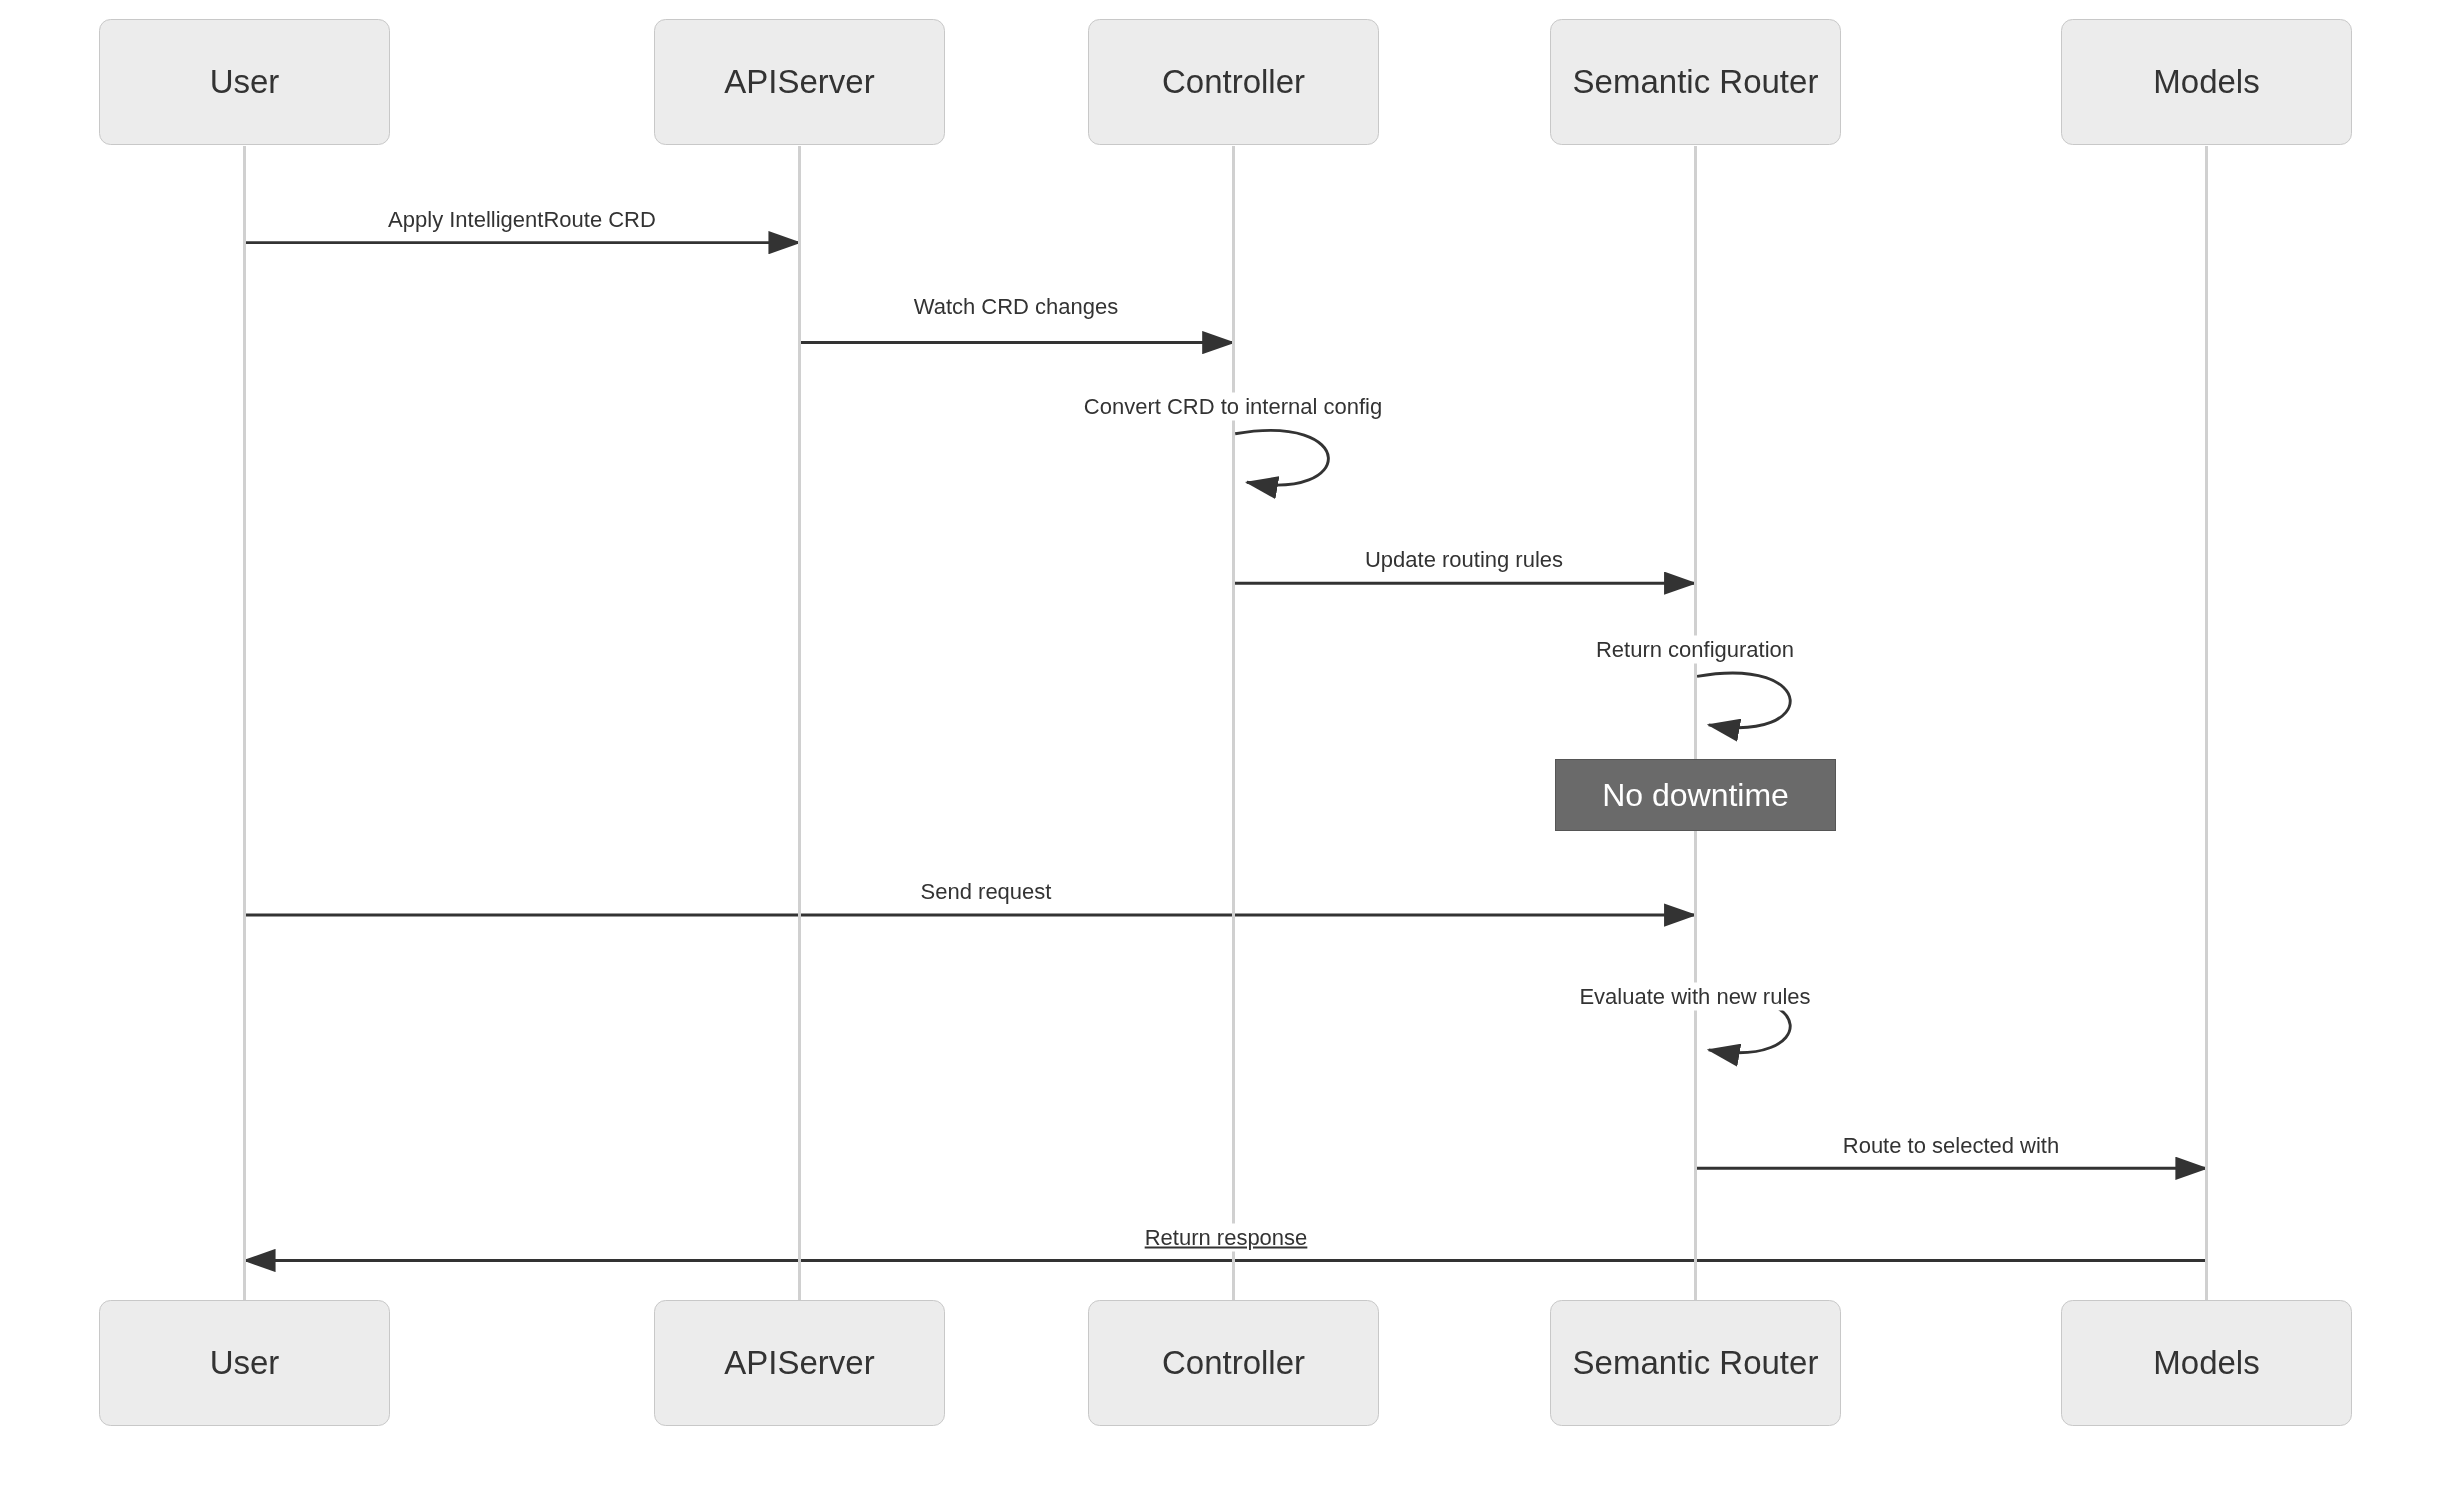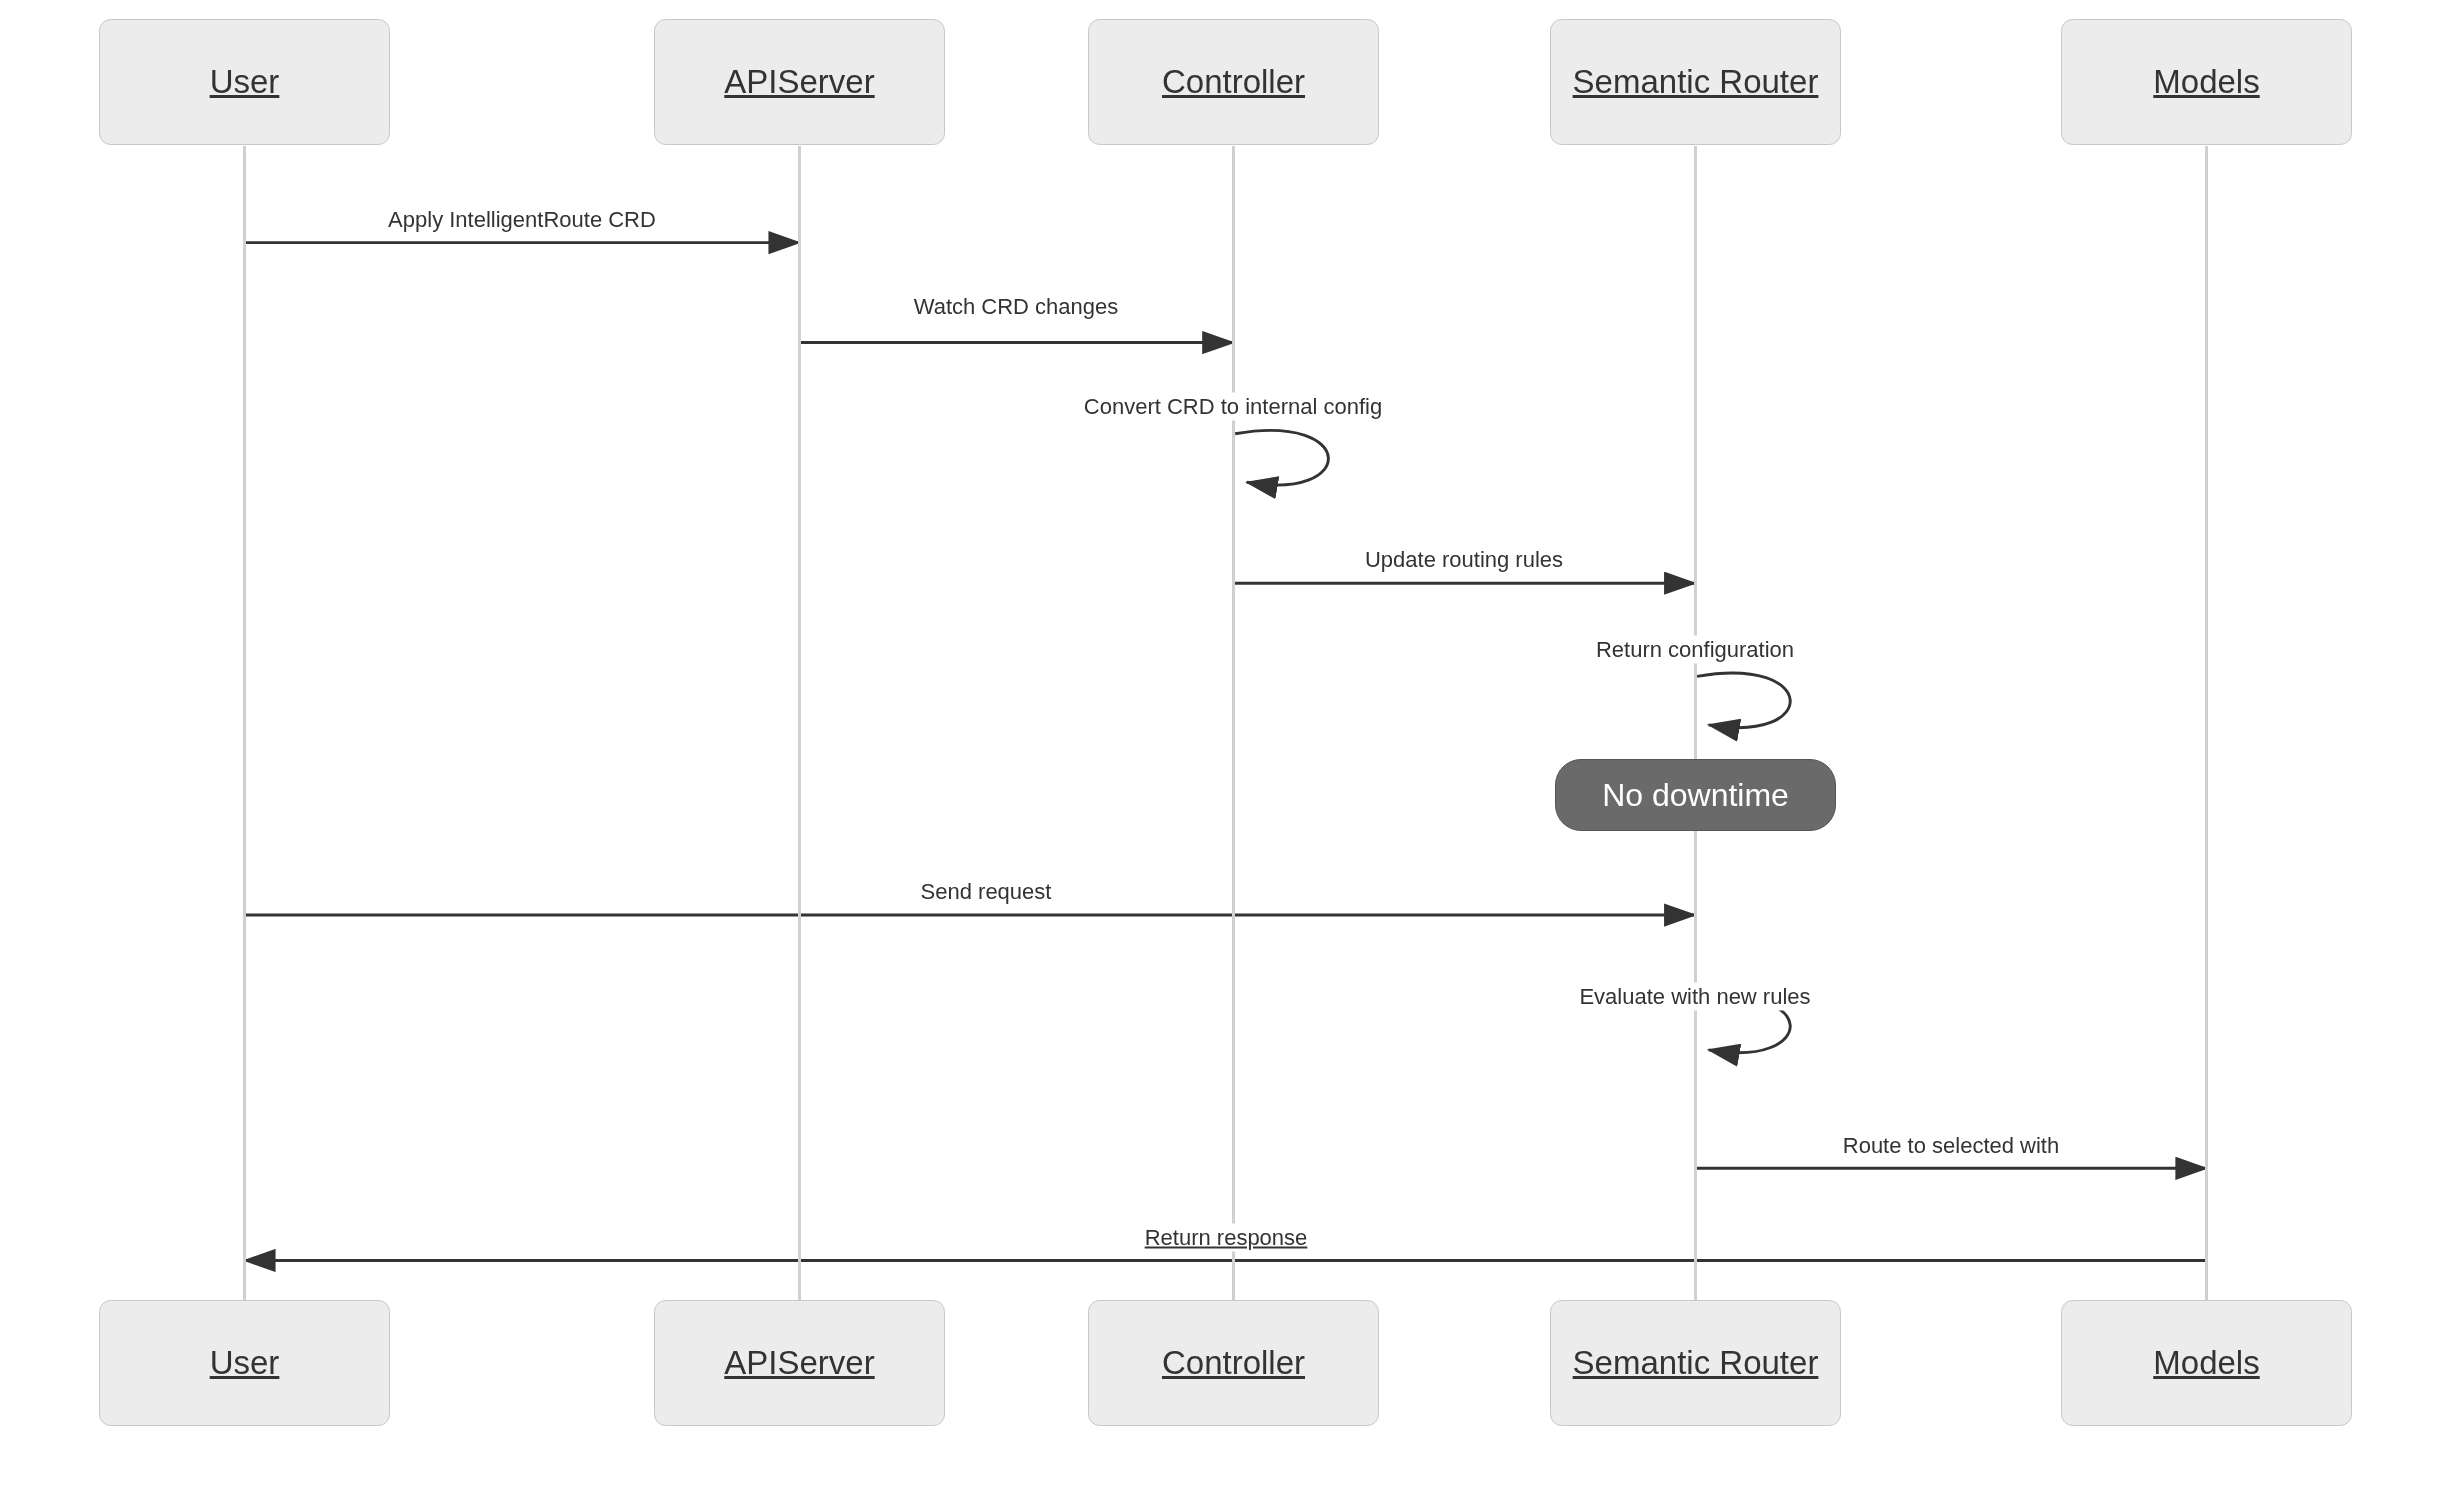--- a/index.html
+++ b/index.html
@@ -34,7 +34,6 @@
     justify-content: center;
     font-size: 33px;
     color: var(--text, #333333);
-    text-decoration: underline;
   }
   .msg-label {
     position: absolute;

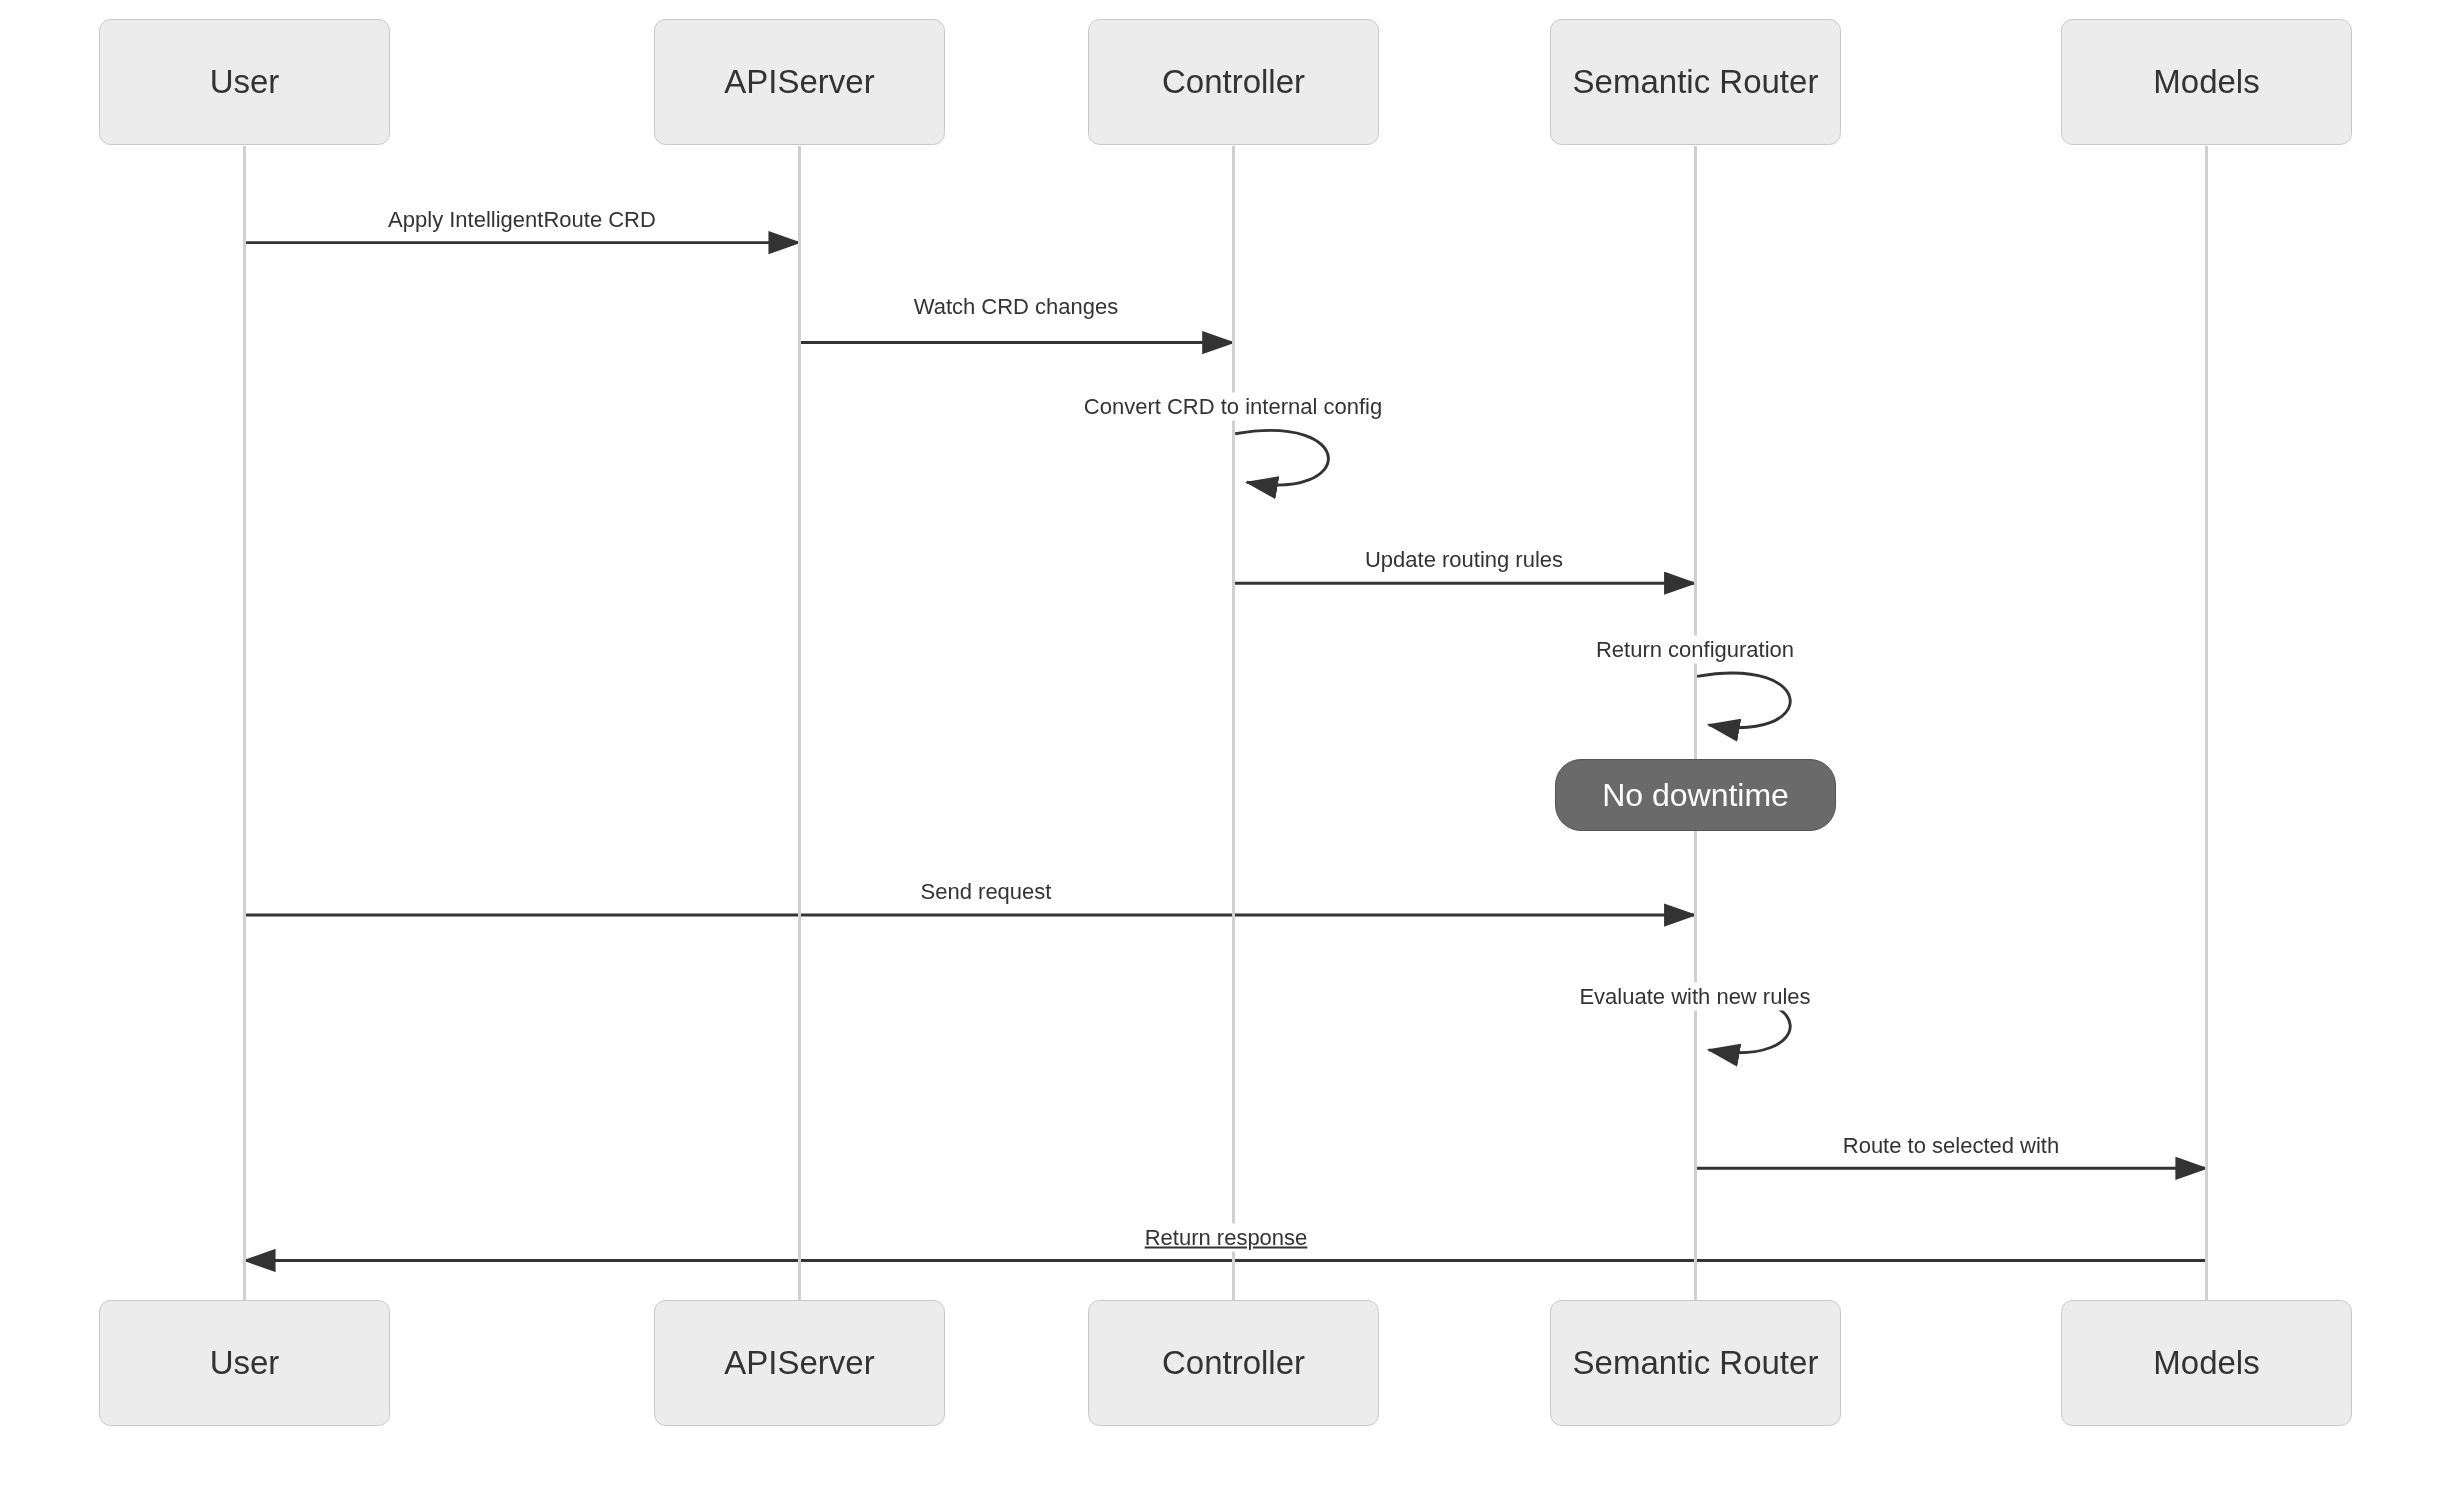--- a/index.html
+++ b/index.html
@@ -128,7 +128,7 @@
       <div class="msg-label" style="left: 1233px; top: 420px;">Convert CRD to internal config</div>
       <div class="msg-label" style="left: 1464px; top: 573px;">Update routing rules</div>
       <div class="msg-label" style="left: 1695px; top: 663px;">Return configuration</div>
-      <div class="note-box" style="left: 1555px; top: 759px; width: 281px; height: 72px; border-radius: 26px;">
+      <div class="note-box" style="left: 1555px; top: 759px; width: 281px; height: 72px;">
         <span>No downtime</span>
       </div>
       <div class="msg-label" style="left: 986px; top: 905px;">Send request</div>

